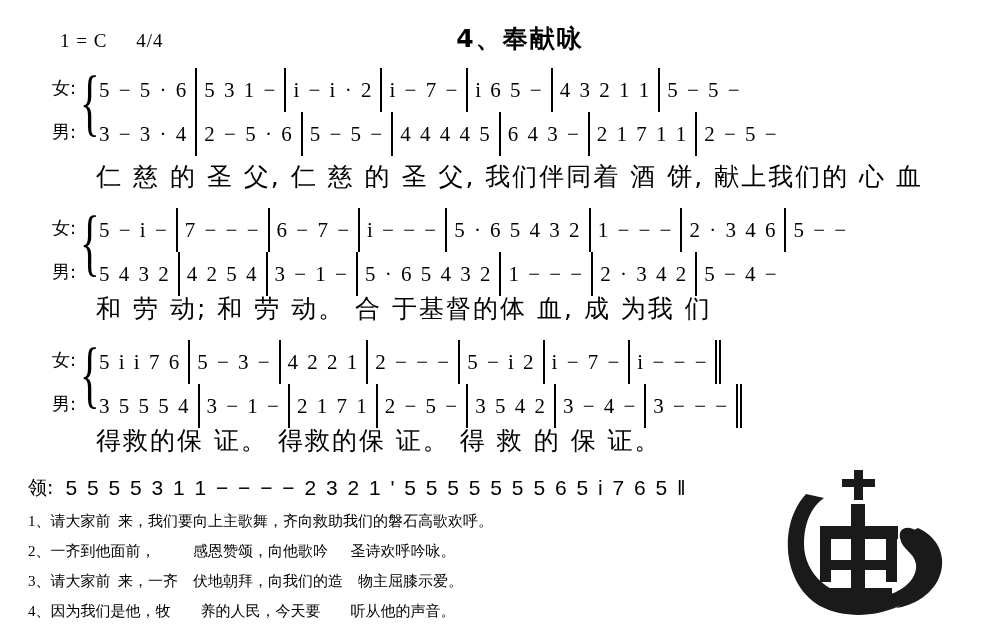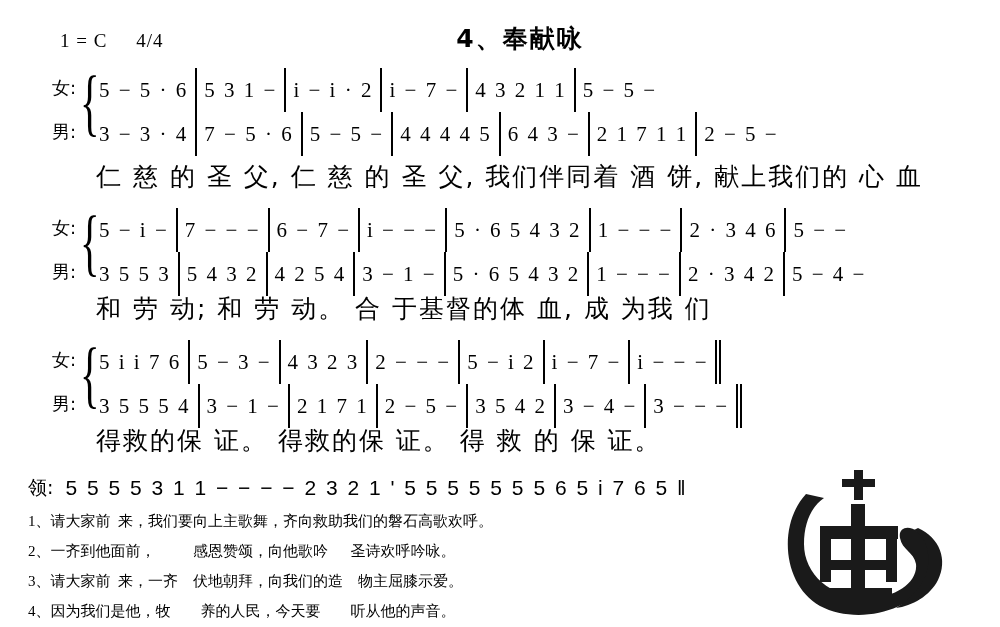--- a/index.html
+++ b/index.html
@@ -186,6 +186,9 @@
             <span class="notes">i − 7 −</span>
           </div>
         <div class="measure">
+            <span class="notes">i 6 5 −</span>
+          </div>
+        <div class="measure">
             <span class="notes">4 3 2 1 1</span>
           </div>
         <div class="measure nobar">

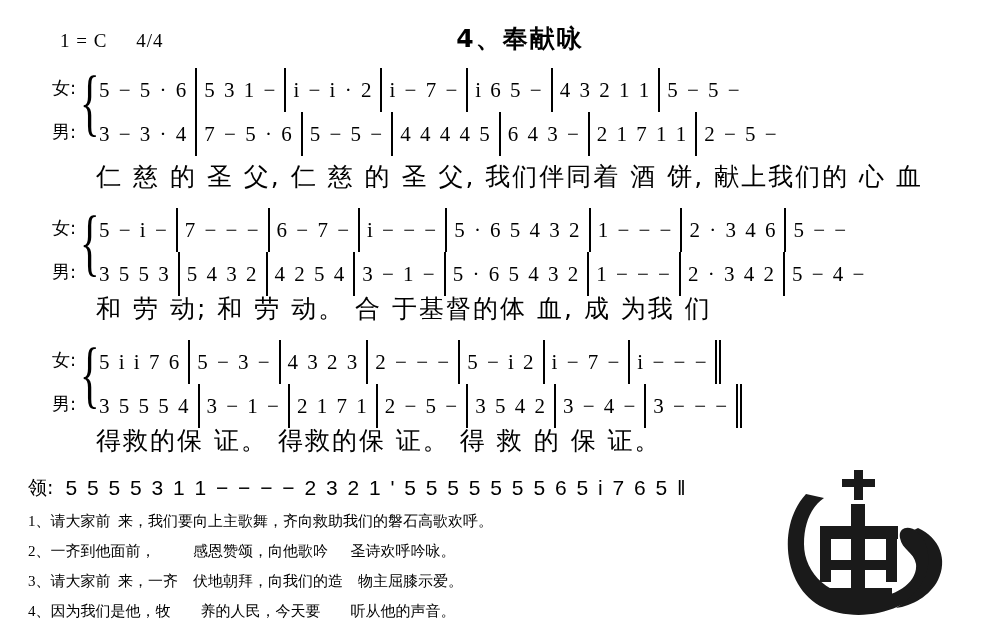--- a/index.html
+++ b/index.html
@@ -203,7 +203,7 @@
             <span class="notes">3 − 3 · 4</span>
           </div>
         <div class="measure">
-            <span class="notes">7 − 5 · 6</span>
+            <span class="notes">2 − 5 · 6</span>
           </div>
         <div class="measure">
             <span class="notes">5 − 5 −</span>

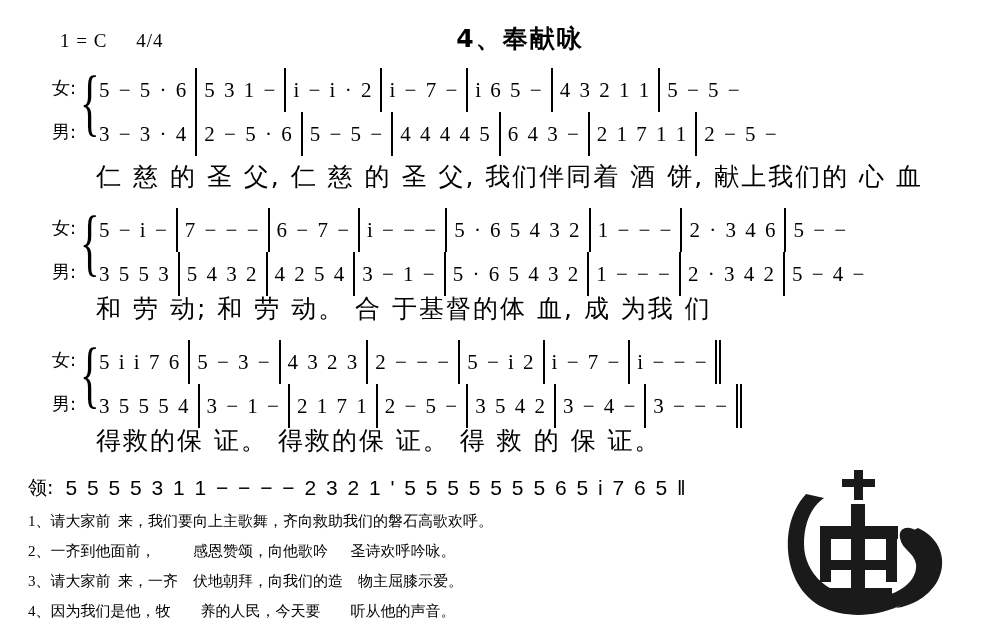--- a/index.html
+++ b/index.html
@@ -259,9 +259,6 @@
     <div class="voice-row">
       <div class="voice-label">男:</div>
       <div class="staff">
-        <div class="measure first">
-            <span class="notes">3 5 5 3</span>
-          </div>
         <div class="measure">
             <span class="notes">5 4 3 2</span>
           </div>

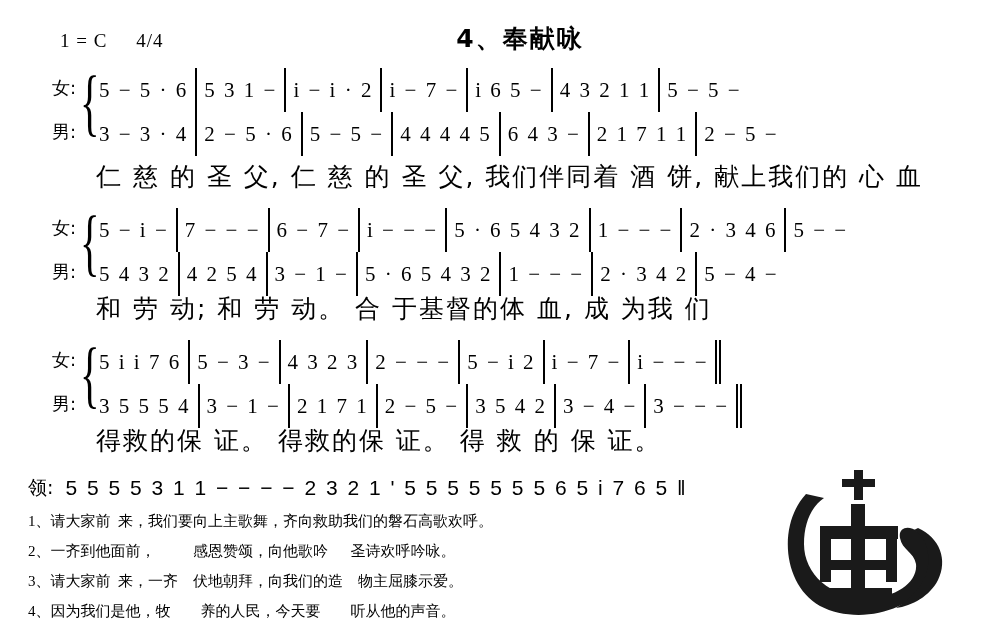--- a/index.html
+++ b/index.html
@@ -297,7 +297,7 @@
             <span class="notes">5 − 3 −</span>
           </div>
         <div class="measure">
-            <span class="notes">4 3 2 3</span>
+            <span class="notes">4 2 2 1</span>
           </div>
         <div class="measure">
             <span class="notes">2 − − −</span>

